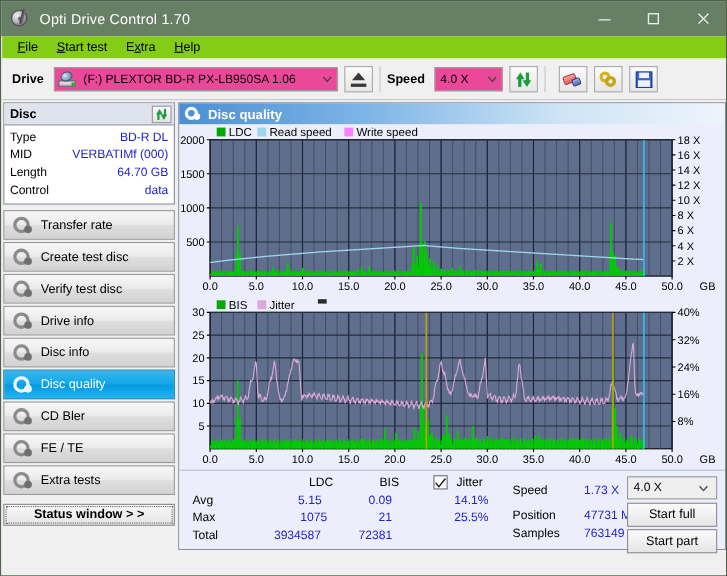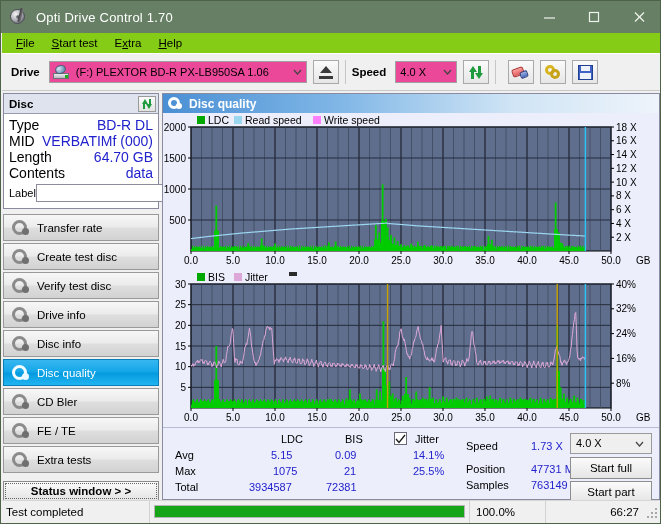--- a/index.html
+++ b/index.html
@@ -212,7 +212,7 @@
   .disc-rows { padding: 3px 5px 4px 5px; }
   .drow {
     display: flex; justify-content: space-between; align-items: center;
-    height: 16px; font-size: 14px;
+    height: 16px; font-size: 11px;
   }
   .drow .k { color: #000; }
   .drow .v { color: #2222cc; }

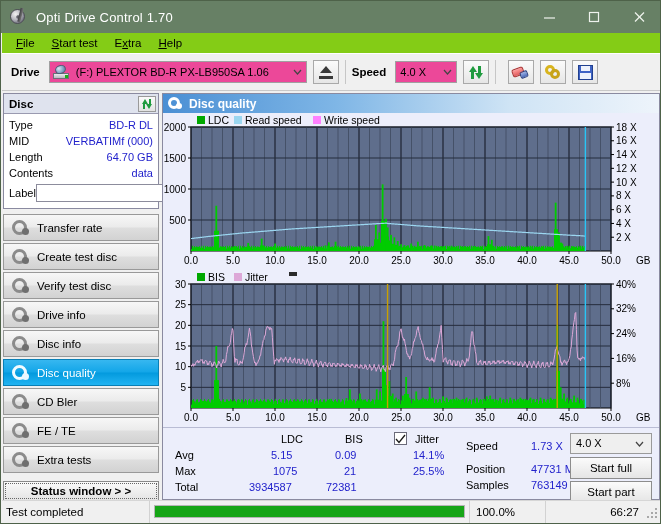--- a/index.html
+++ b/index.html
@@ -491,7 +491,7 @@
           <span class="v">64.70 GB</span>
         </div>
         <div class="drow">
-          <span class="k">Contents</span>
+          <span class="k">Control</span>
           <span class="v">data</span>
         </div>
         <div class="labelrow">

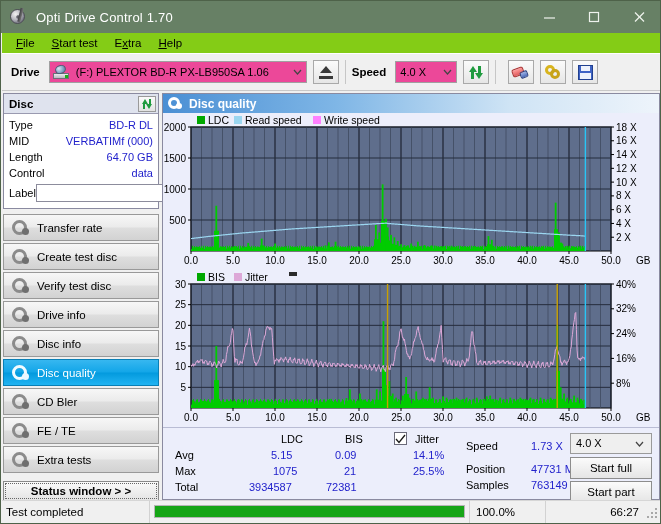--- a/index.html
+++ b/index.html
@@ -493,13 +493,6 @@
         <div class="drow">
           <span class="k">Control</span>
           <span class="v">data</span>
-        </div>
-        <div class="labelrow">
-          <span class="k">Label</span>
-          <input class="label-input" type="text" value="" style="">
-          <div class="cd-btn">
-            <div class="cd-mini"></div>
-          </div>
         </div>
       </div>
     </div>

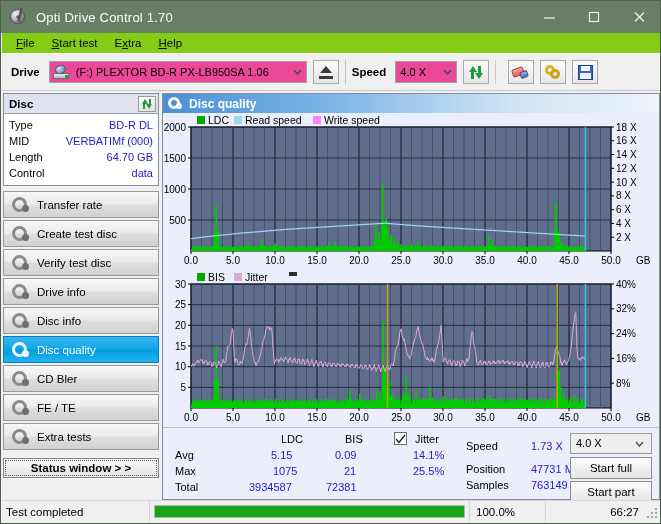--- a/index.html
+++ b/index.html
@@ -1897,24 +1897,6 @@
     </div>
   </div>
 
-  <div class="statusbar">
-    <div class="sb-cell sb-msg">Test completed</div>
-    <div class="sb-cell sb-prog">
-      <div class="progbar">
-        <div class="fill" id="progfill" style="width: 100%;"></div>
-      </div>
-    </div>
-    <div class="sb-cell sb-pct">100.0%</div>
-    <div class="sb-cell sb-time">66:27</div>
-    <div class="grip">
-      <i style="left:8px;top:8px"></i>
-        <i style="left:4px;top:8px"></i>
-        <i style="left:8px;top:4px"></i>
-      <i style="left:0px;top:8px"></i>
-        <i style="left:4px;top:4px"></i>
-        <i style="left:8px;top:0px"></i>
-    </div>
-  </div>
 </div>
 
 </body></html>

